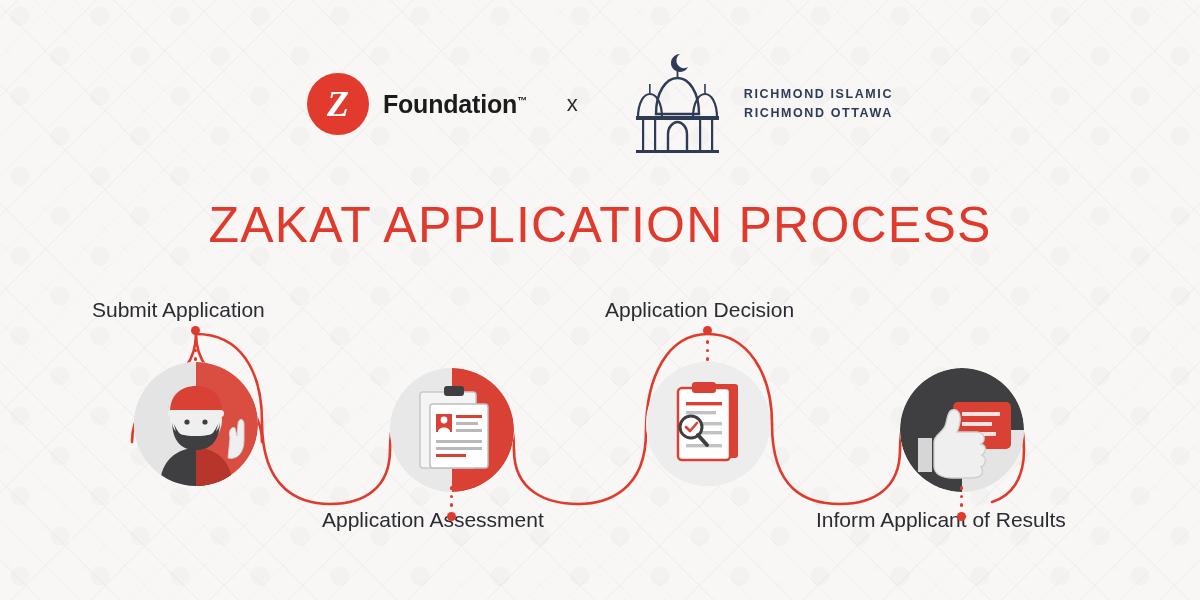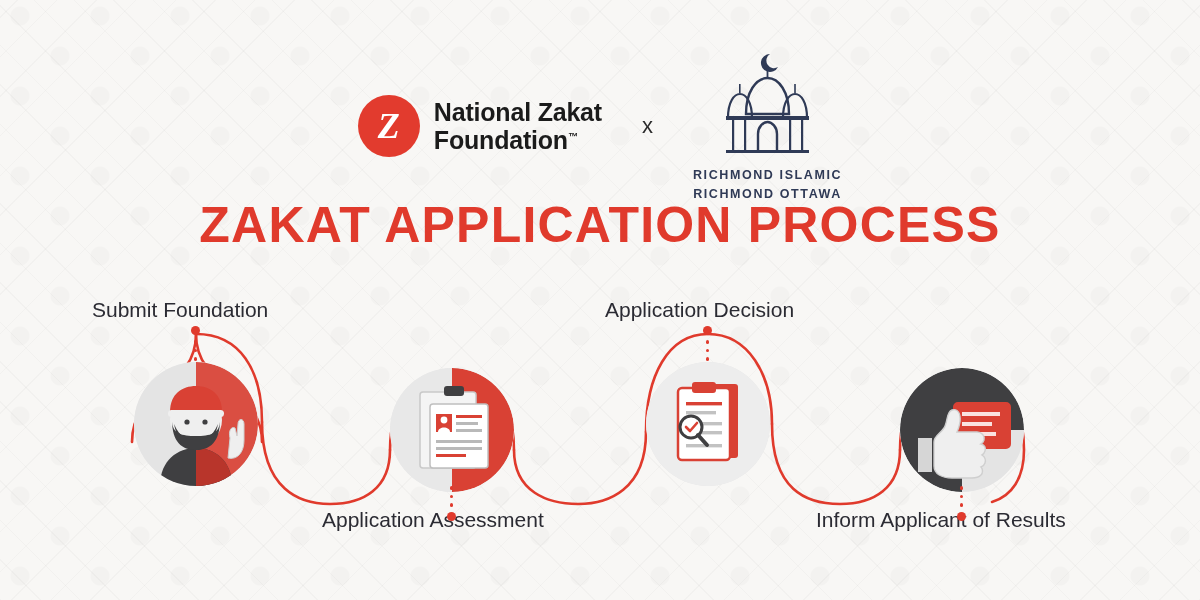--- a/index.html
+++ b/index.html
@@ -179,7 +179,6 @@
     <div class="nzf-logo">
       <div class="nzf-mark">Z</div>
       <div class="nzf-text">
-        <div class="l1">National Zakat</div>
         <div class="l2"><span>Foundation</span><span class="tm">™</span></div>
       </div>
     </div>

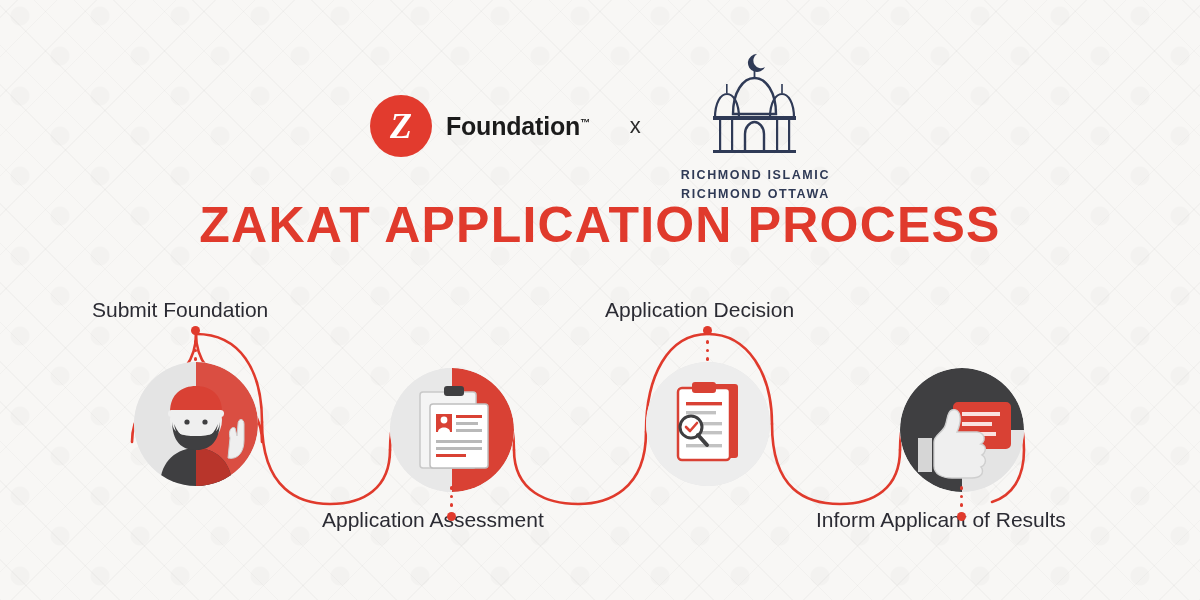--- a/index.html
+++ b/index.html
@@ -90,7 +90,6 @@
   }
   .ric-logo {
     display: flex;
-    flex-direction: column;
     align-items: center;
     gap: 6px;
   }

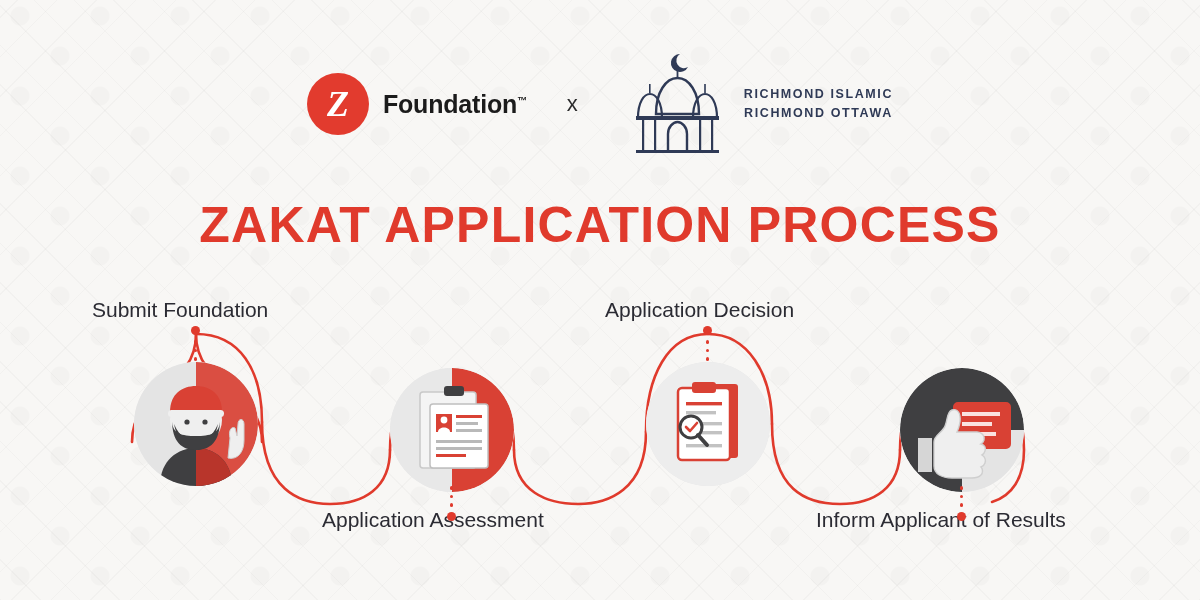--- a/index.html
+++ b/index.html
@@ -111,7 +111,7 @@
     text-align: center;
     color: #e03a2c;
     font-size: 50px;
-    font-weight: bold;
+    font-weight: normal;
     letter-spacing: 1.2px;
   }
 

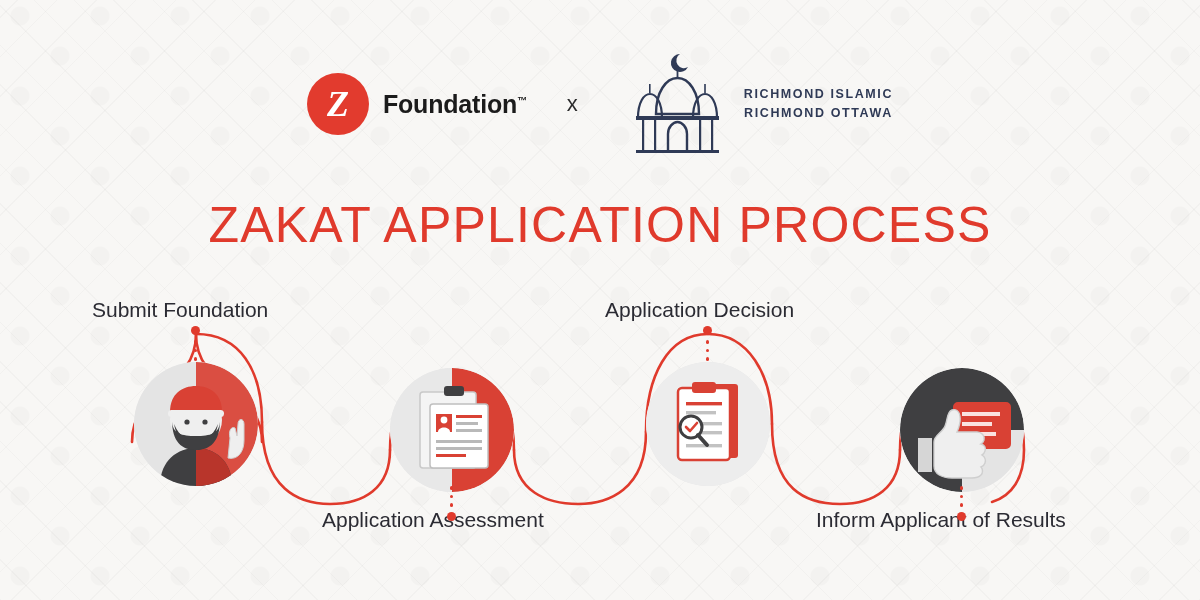--- a/index.html
+++ b/index.html
@@ -287,7 +287,7 @@
         <path d="M96 76 C94 68 98 64 101 66 L103 74 L104 62 C104 56 110 56 110 62 L110 78 C110 92 102 98 94 96 Z" fill="#efefef" stroke="#cfcfcf" stroke-width="1"></path>
       </svg>
     </div>
-    <div class="step-label" style="left:92px; top:8px;">Submit Foundation</div>
+    <div class="step-label" style="left:92px; top:8px;">Submit Application</div>
     <div class="dotline" style="left:194px; top:36px;">
       <div class="cap"></div>
       <div class="d"></div>

